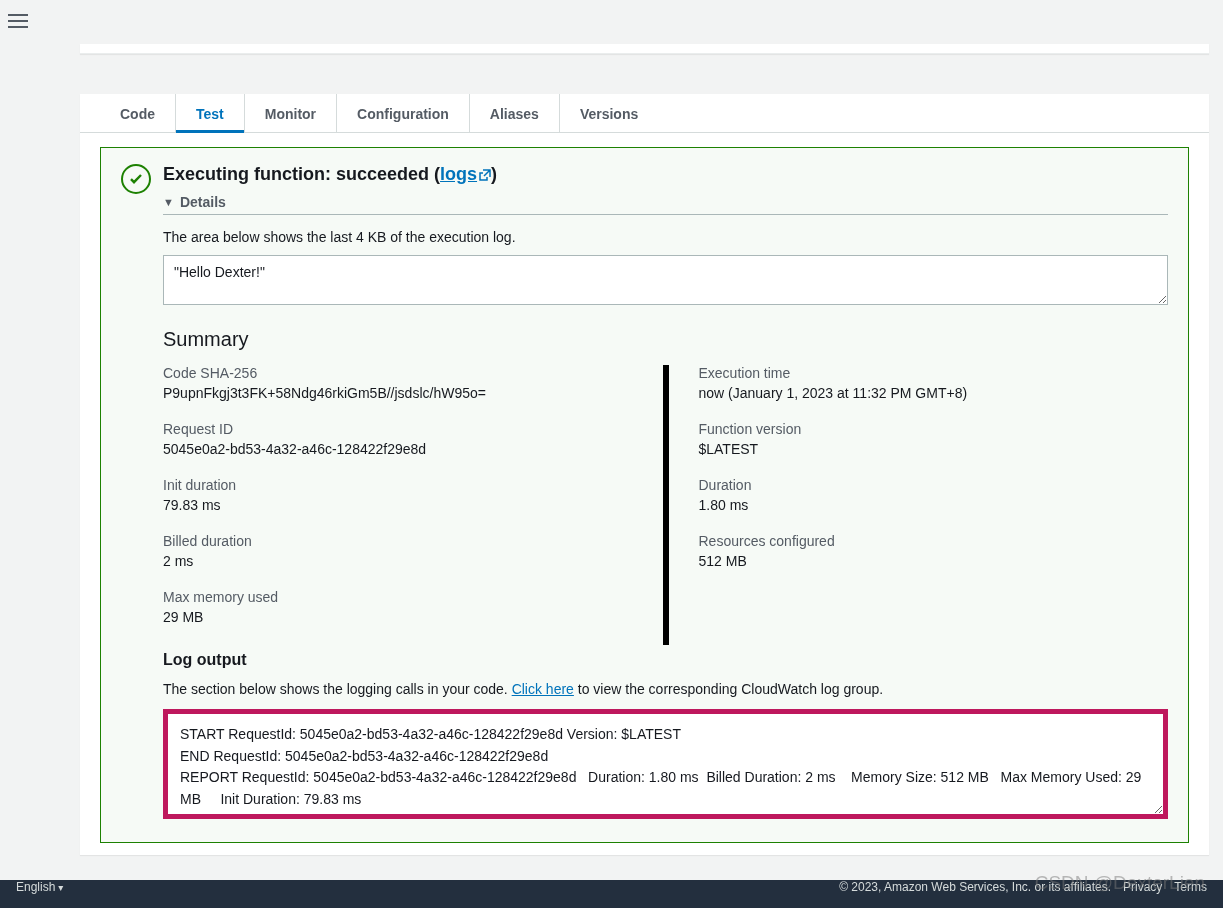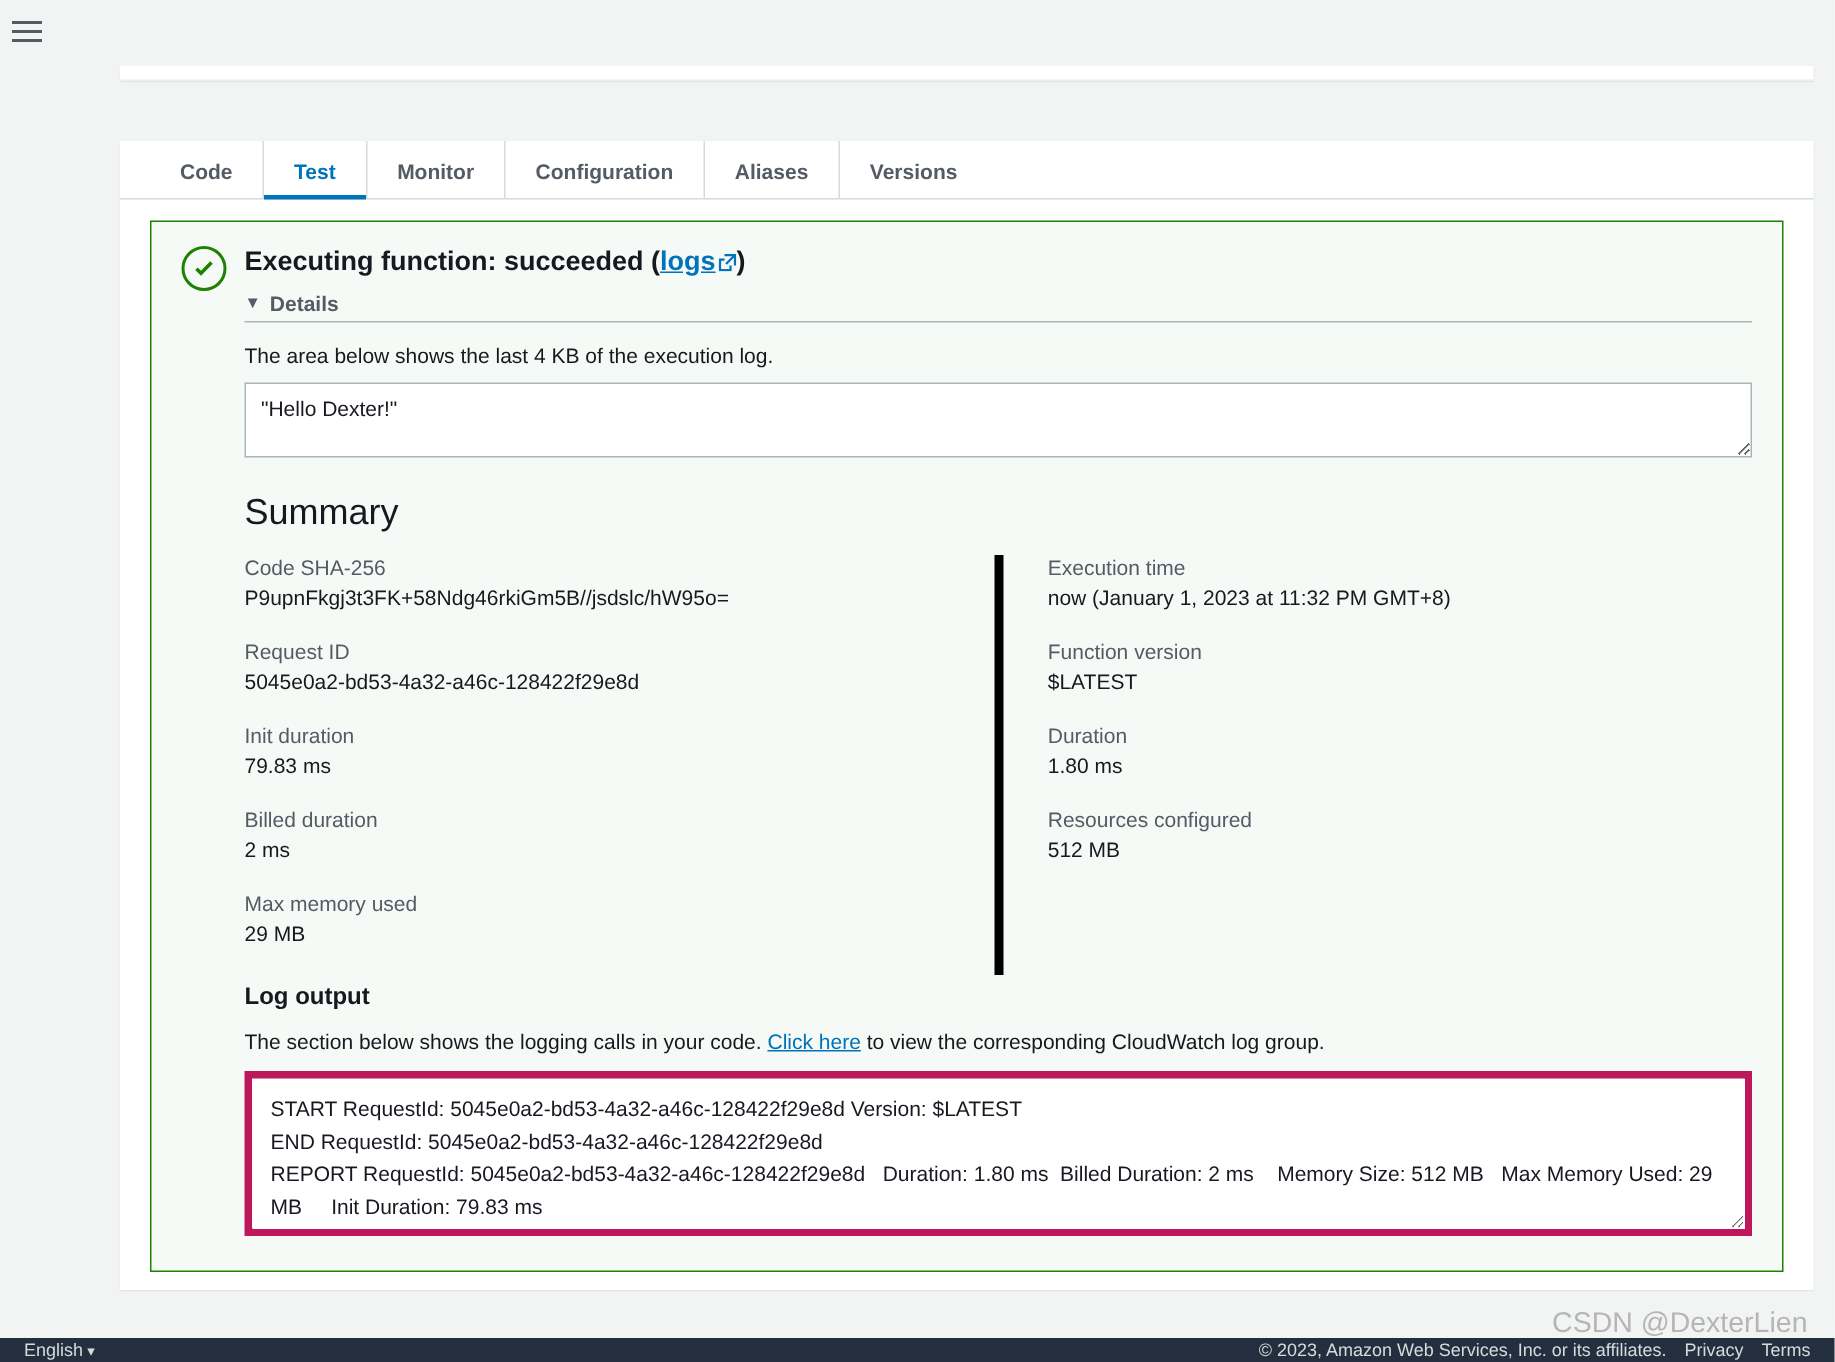--- a/index.html
+++ b/index.html
@@ -128,7 +128,7 @@
     resize: both;
     overflow: auto;
   }
-  h2.summary { font-size: 24px; font-weight: 400; margin: 20px 0 14px; color: #16191f; }
+  h2.summary { font-size: 20px; font-weight: 400; margin: 20px 0 14px; color: #16191f; }
   .summary-grid {
     display: flex;
   }

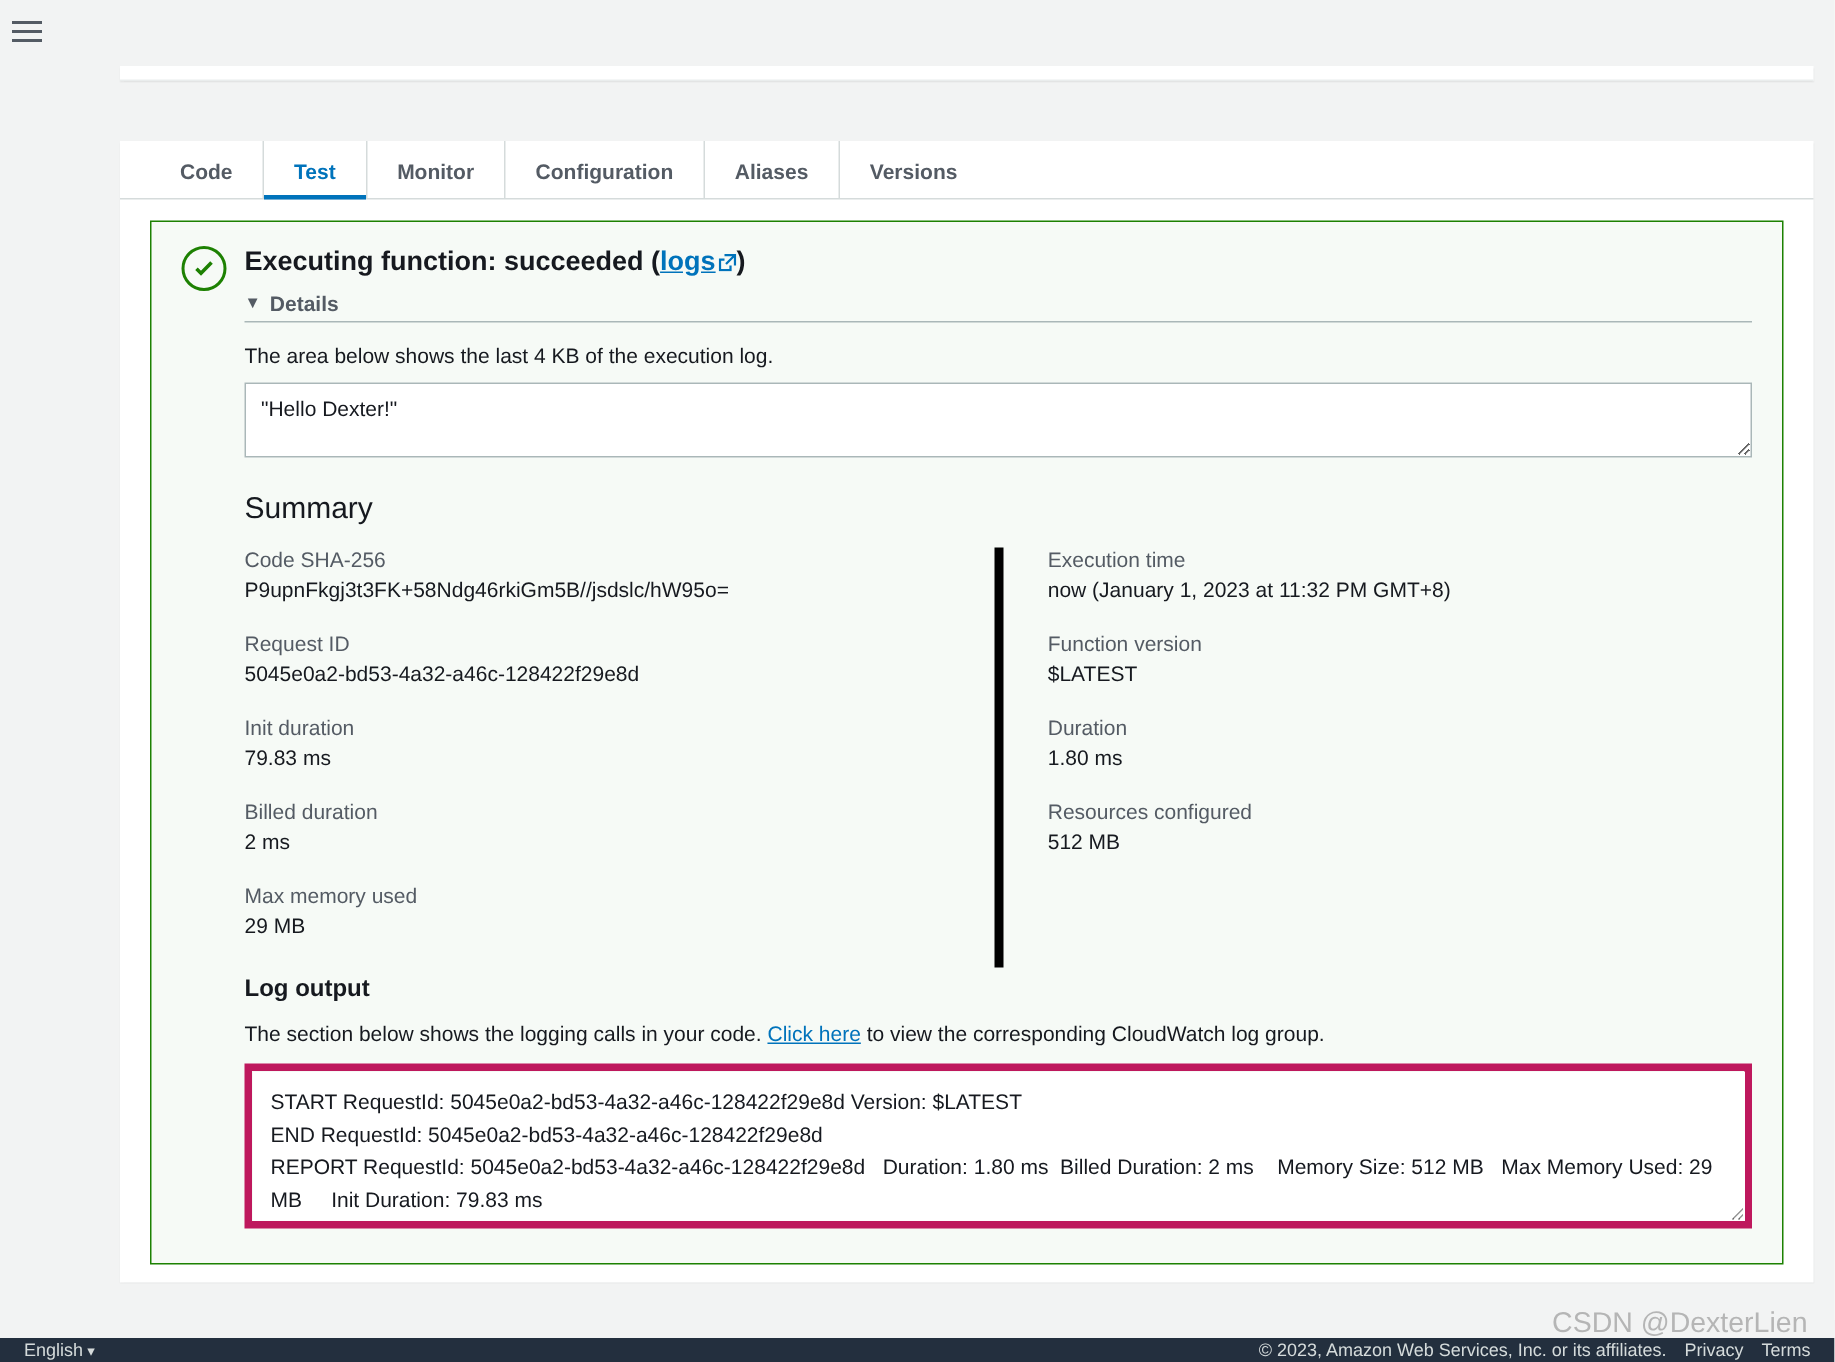--- a/index.html
+++ b/index.html
@@ -159,11 +159,11 @@
   footer {
     position: absolute;
     bottom: 0; left: 0; right: 0;
-    height: 16px;
+    height: 28px;
     background: #232f3e;
     color: #d5dbdb;
     font-size: 12px;
-    display: flex; align-items: center;
+    display: flex; align-items: flex-start;
     padding: 0 16px;
   }
   footer .lang { cursor: pointer; }

